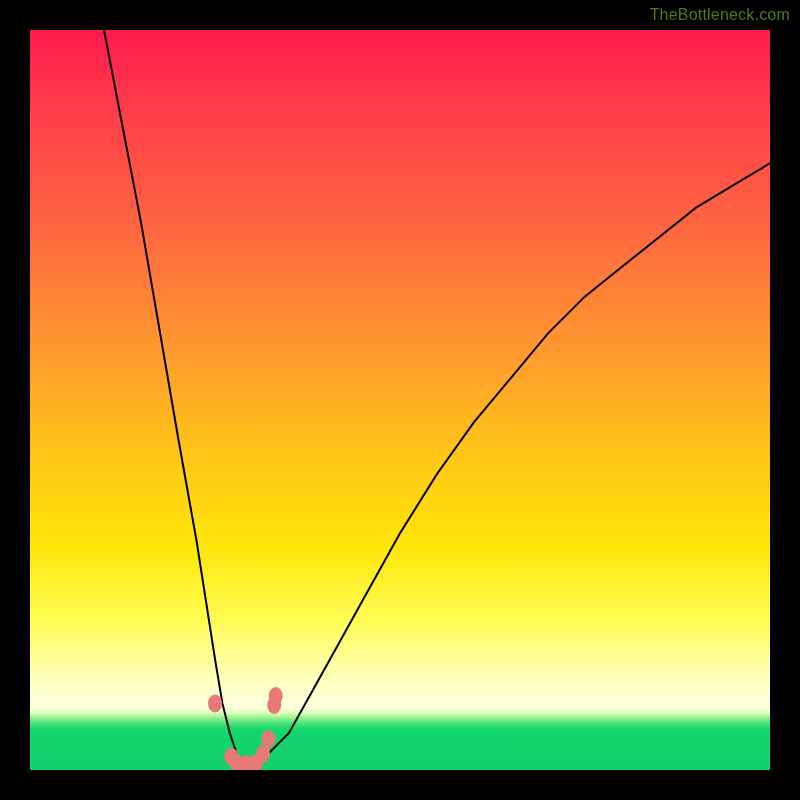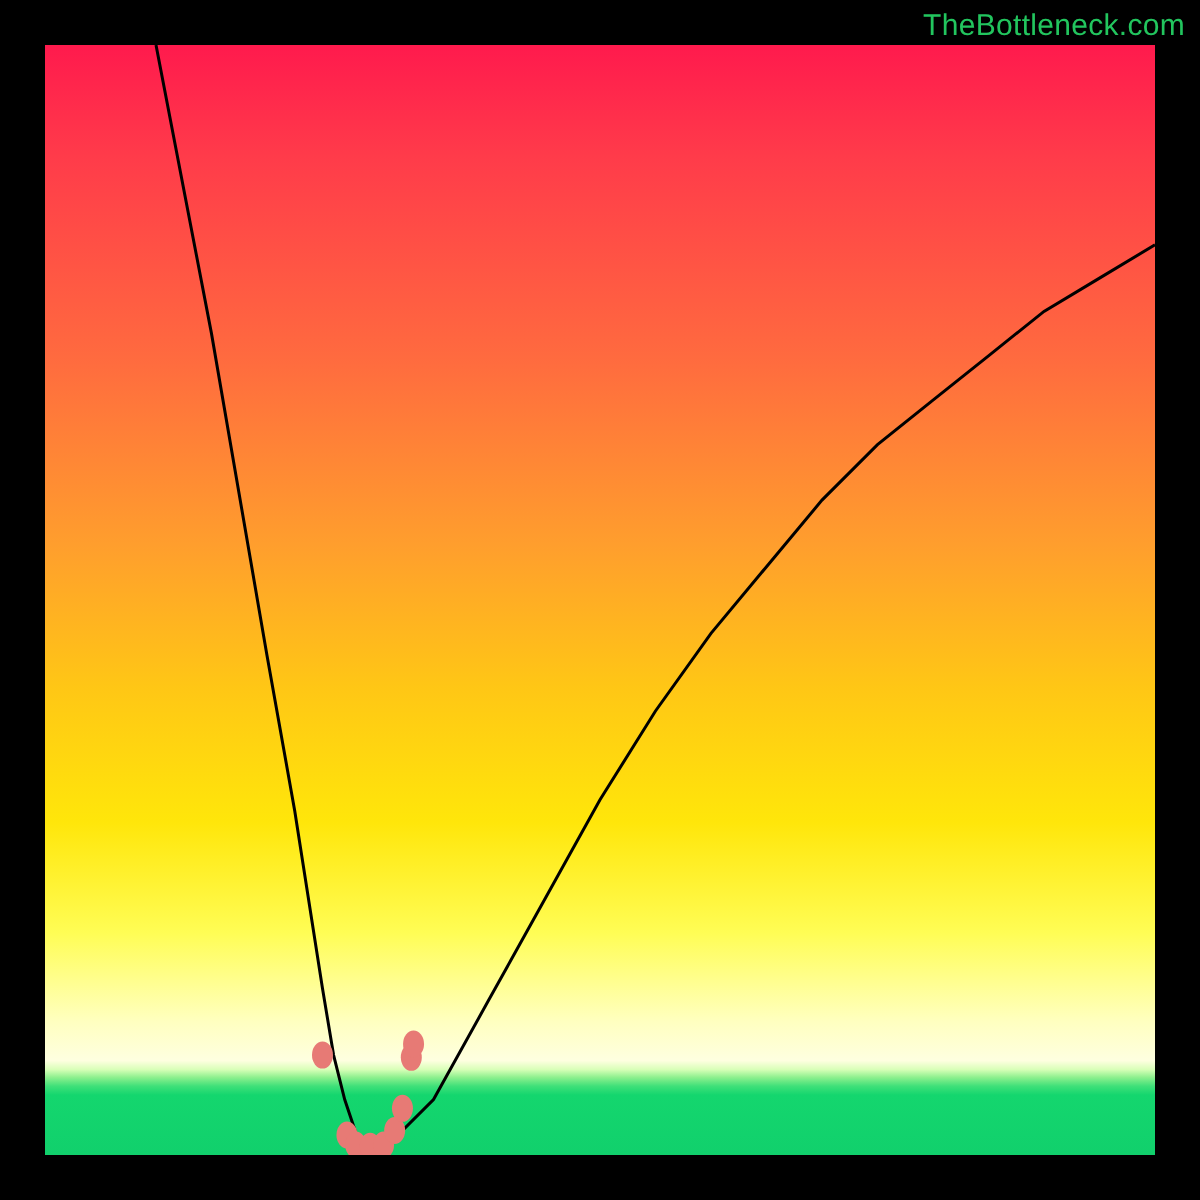--- a/index.html
+++ b/index.html
@@ -48,8 +48,8 @@
     position: absolute;
     top: 6px;
     right: 10px;
-    color: #22c55e;
-    font-size: 20px;
+    color: #4d7c0f;
+    font-size: 16px;
     letter-spacing: 0.2px;
     user-select: none;
   }

